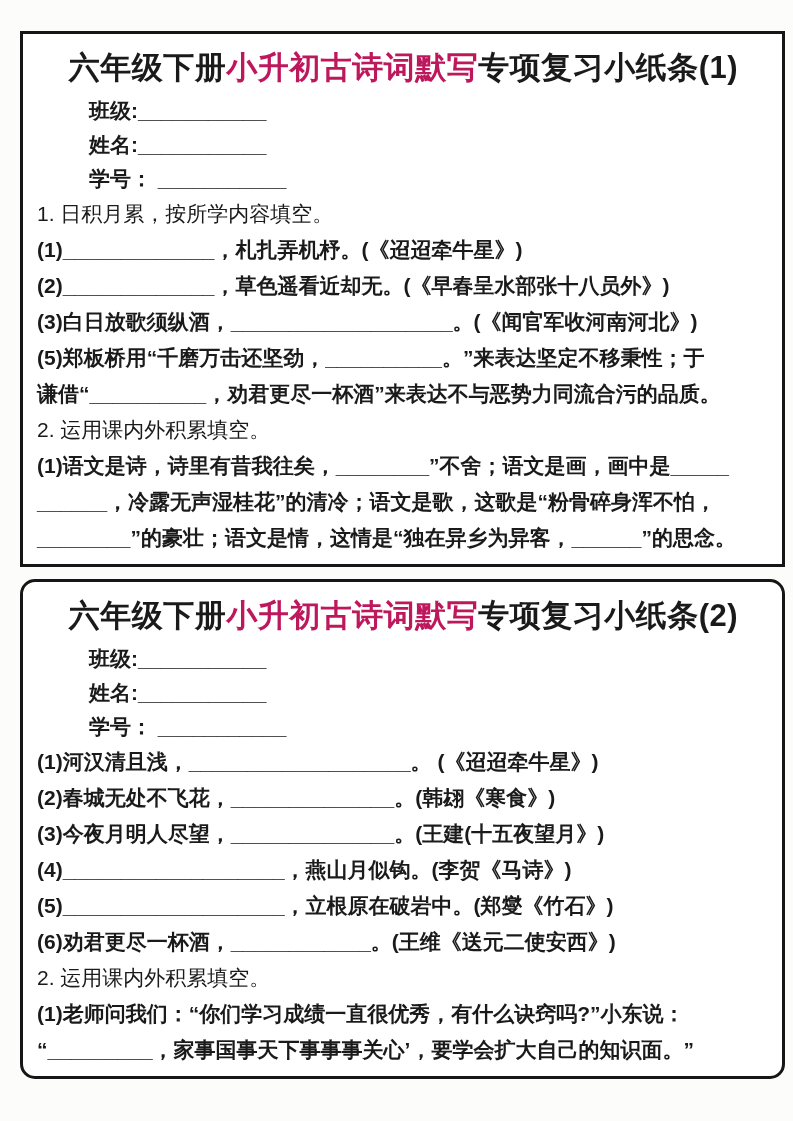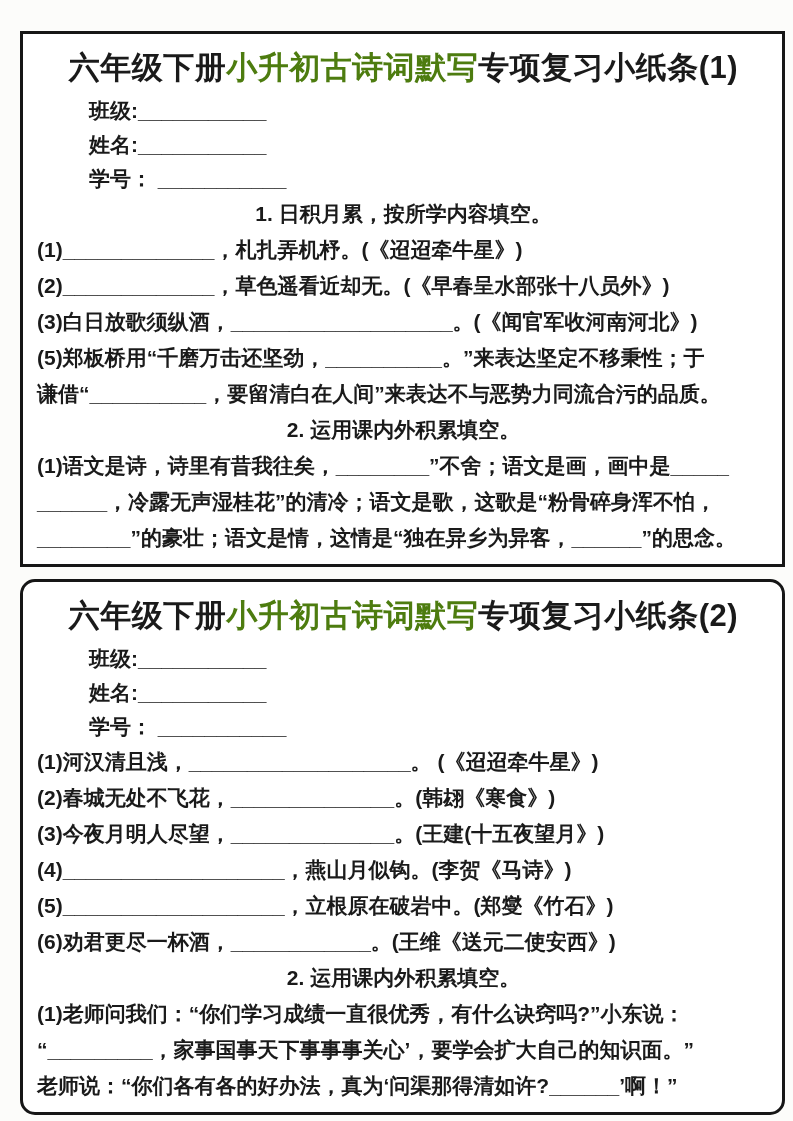--- a/index.html
+++ b/index.html
@@ -29,7 +29,7 @@
     margin: 4px 0 4px 0;
     white-space: nowrap;
   }
-  .title .red { color: #4d7c0f; }
+  .title .red { color: #be185d; }
   .fields {
     display: flex;
     align-items: baseline;

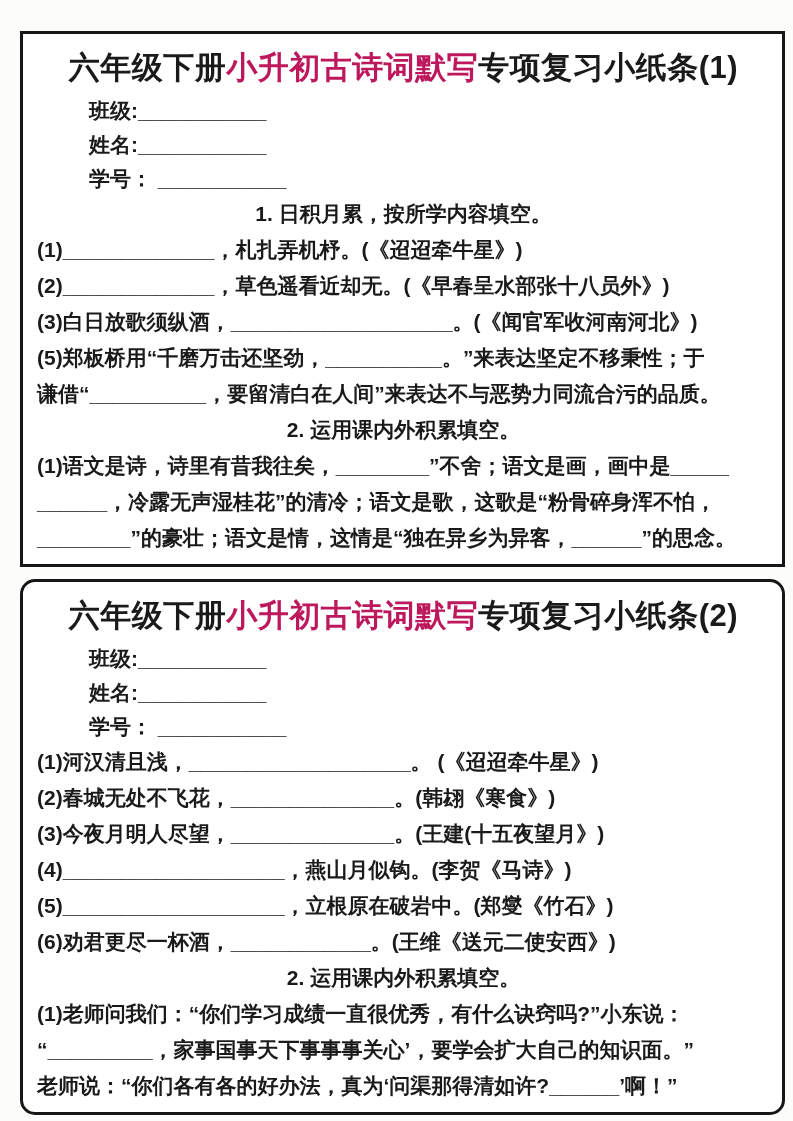--- a/index.html
+++ b/index.html
@@ -47,7 +47,7 @@
     line-height: 36px;
     white-space: nowrap;
   }
-  .section .heading { font-weight: 700; text-align: center; }
+  .section .heading { font-weight: 400; }
 </style>
 </head>
 <body>

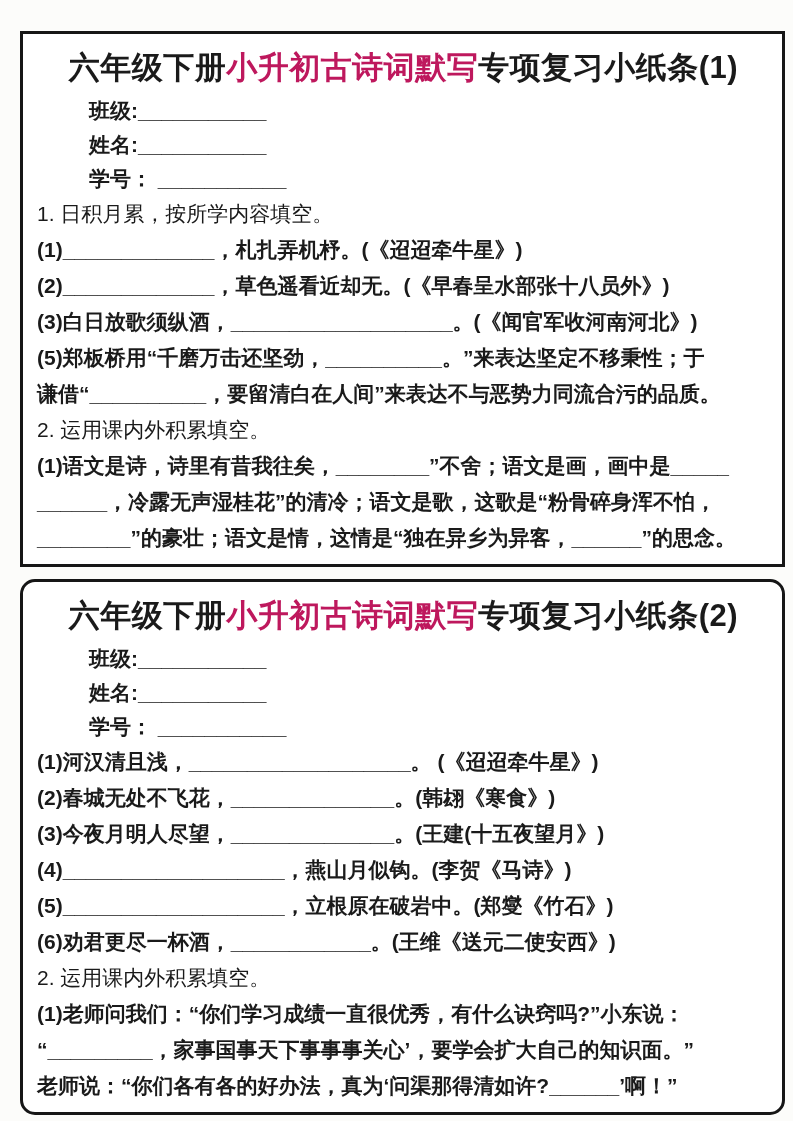--- a/index.html
+++ b/index.html
@@ -69,7 +69,7 @@
       <p class="line">(2)_____________，草色遥看近却无。(《早春呈水部张十八员外》)</p>
       <p class="line">(3)白日放歌须纵酒，___________________。(《闻官军收河南河北》)</p>
       <p class="line">(5)郑板桥用“千磨万击还坚劲，__________。”来表达坚定不移秉性；于</p>
-      <p class="line">谦借“__________，要留清白在人间”来表达不与恶势力同流合污的品质。</p>
+      <p class="line">谦借“__________，劝君更尽一杯酒”来表达不与恶势力同流合污的品质。</p>
     </div>
 
     <div class="section">

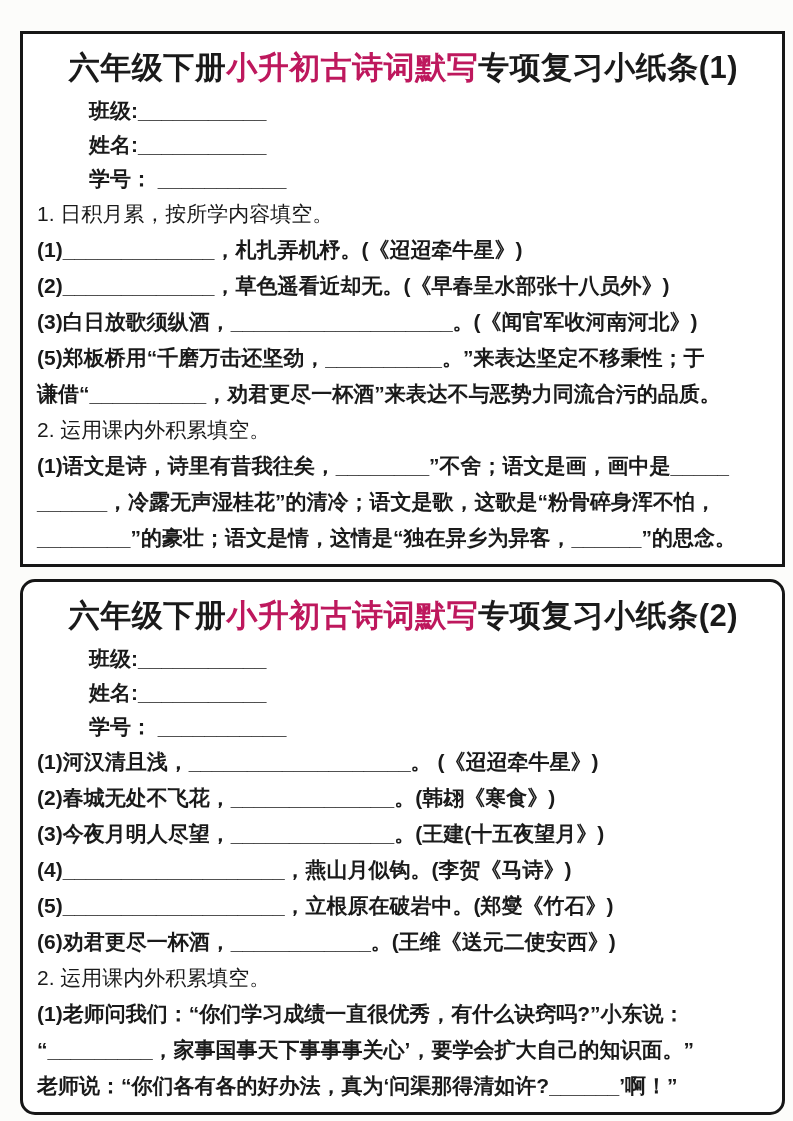--- a/index.html
+++ b/index.html
@@ -102,7 +102,6 @@
       <p class="heading">2. 运用课内外积累填空。</p>
       <p class="line">(1)老师问我们：“你们学习成绩一直很优秀，有什么诀窍吗?”小东说：</p>
       <p class="line">“_________，家事国事天下事事事关心’，要学会扩大自己的知识面。”</p>
-      <p class="line">老师说：“你们各有各的好办法，真为‘问渠那得清如许?______’啊！”</p>
     </div>
   </div>
 

